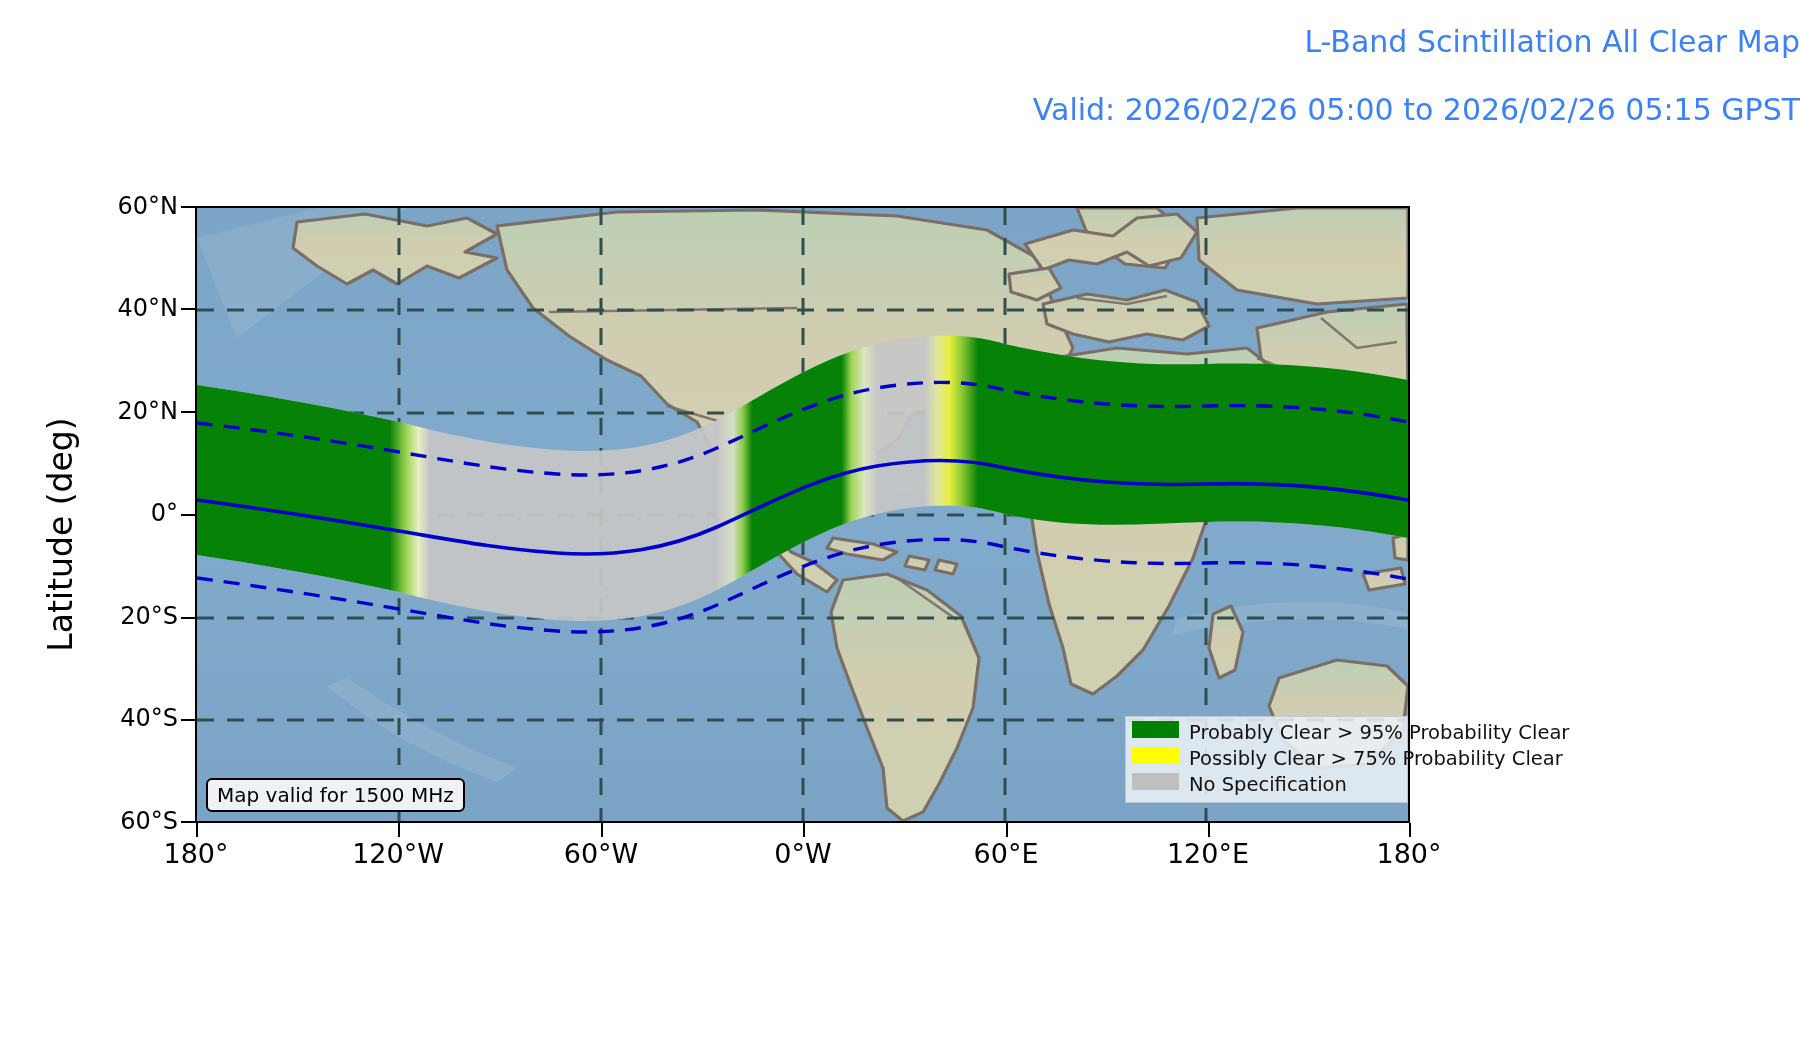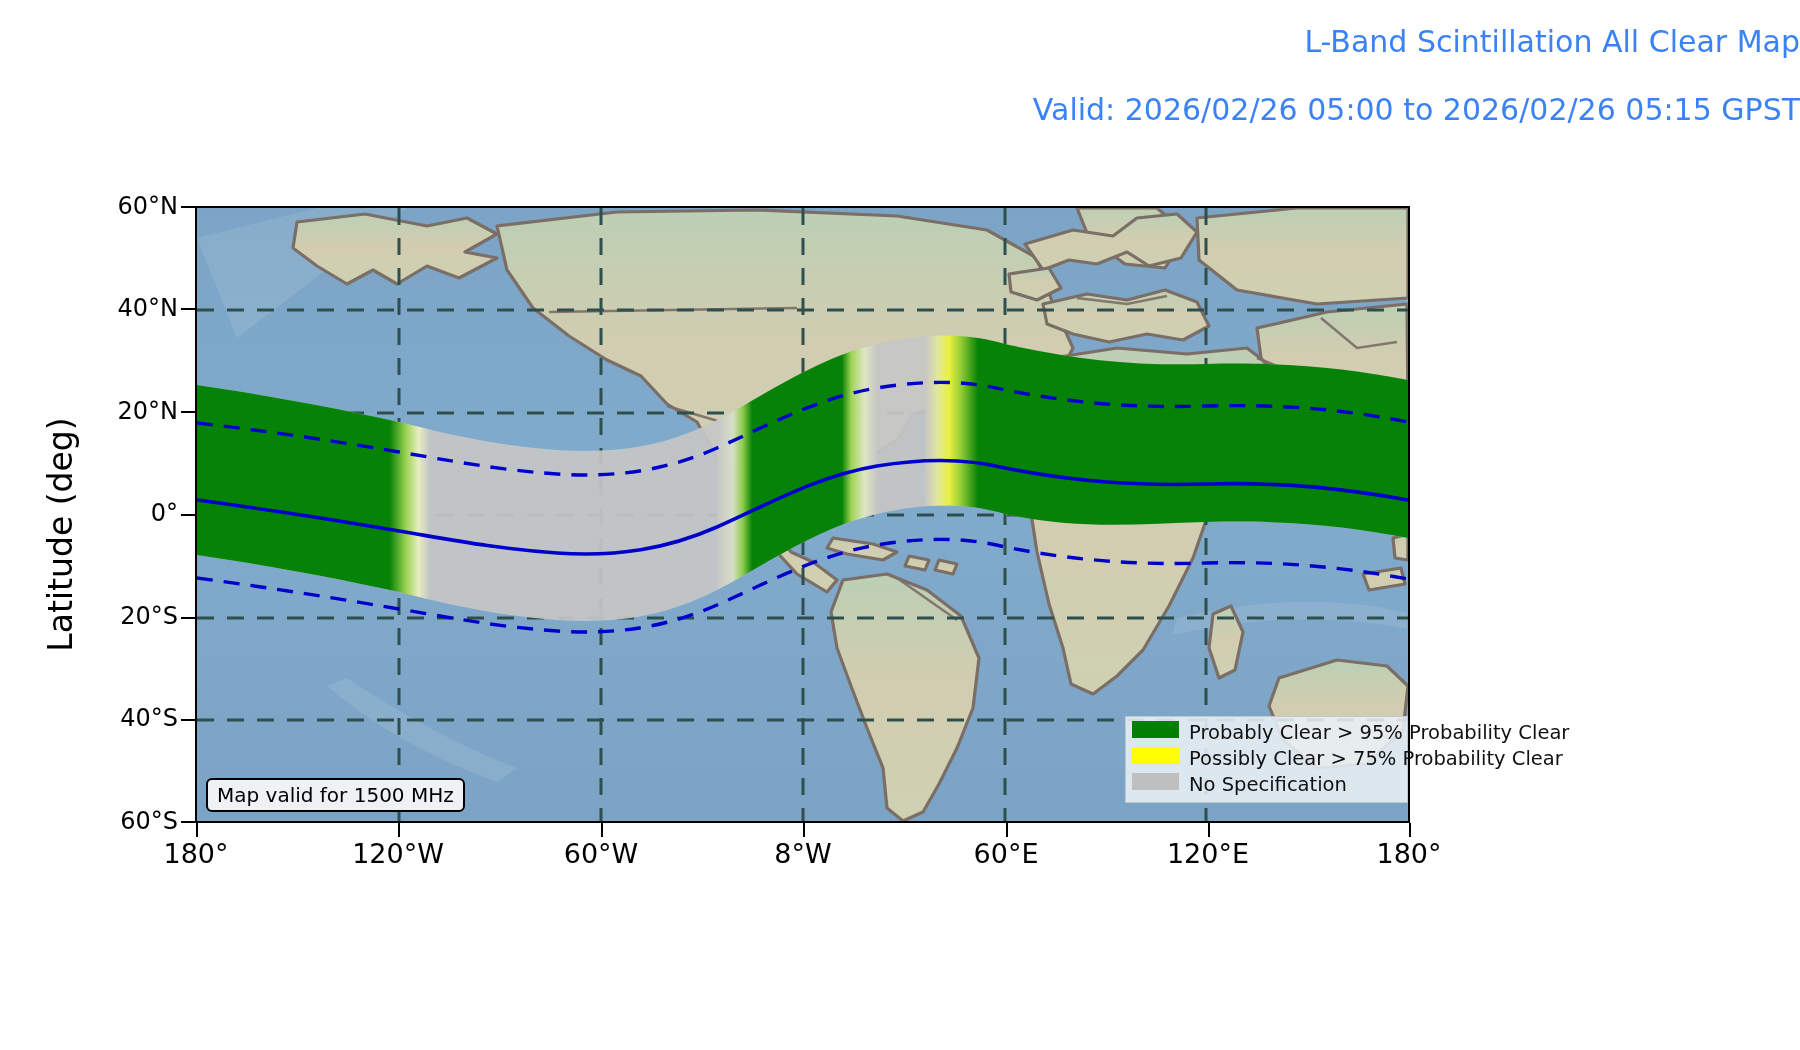--- a/index.html
+++ b/index.html
@@ -72,7 +72,7 @@
   <div class="xtick" style="left:196px;top:838px">180°</div>
   <div class="xtick" style="left:398px;top:838px">120°W</div>
   <div class="xtick" style="left:601px;top:838px">60°W</div>
-  <div class="xtick" style="left:803px;top:838px">8°W</div>
+  <div class="xtick" style="left:803px;top:838px">0°W</div>
   <div class="xtick" style="left:1006px;top:838px">60°E</div>
   <div class="xtick" style="left:1208px;top:838px">120°E</div>
   <div class="xtick" style="left:1409px;top:838px">180°</div>

